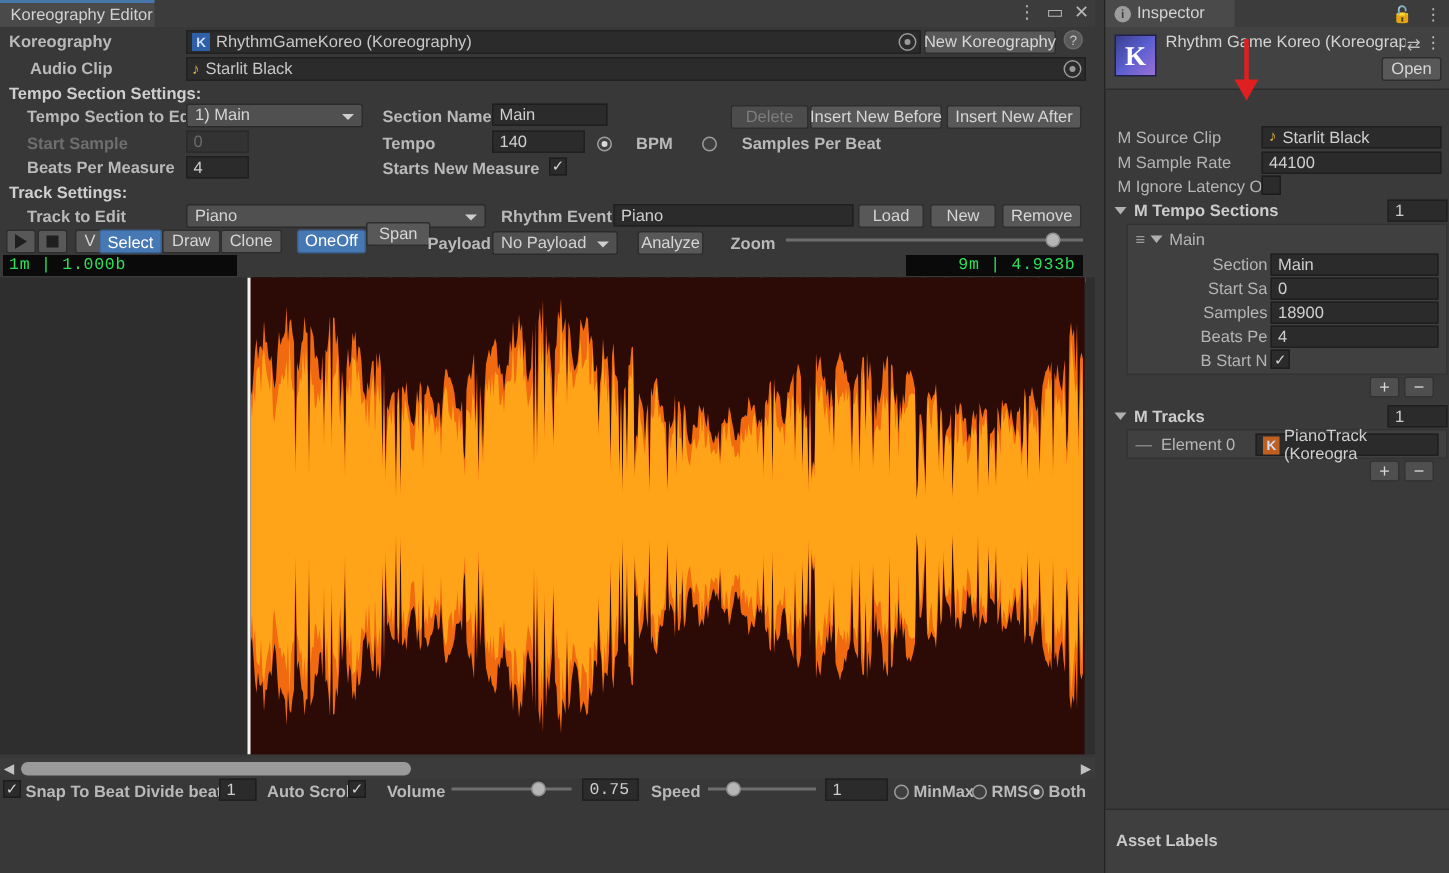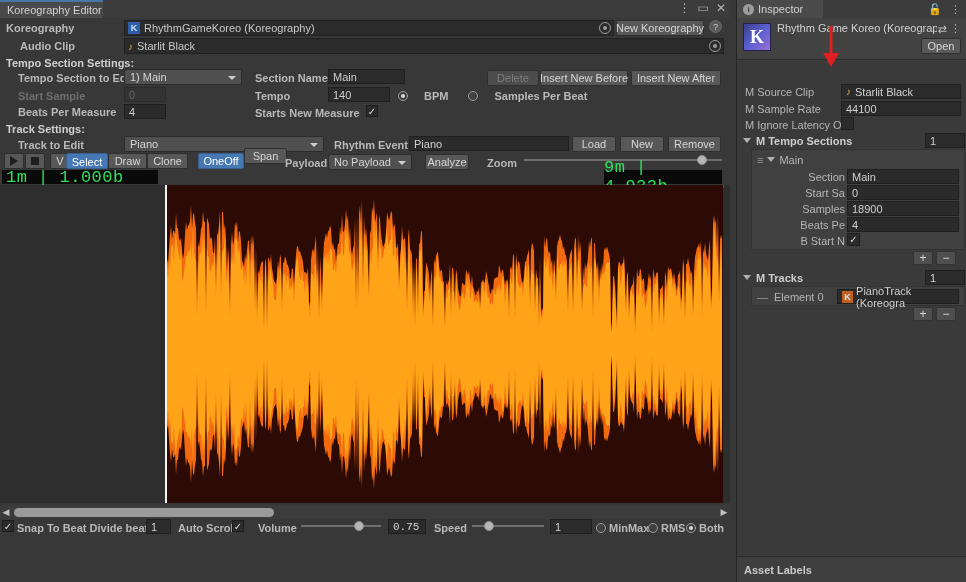--- a/index.html
+++ b/index.html
@@ -77,7 +77,7 @@
 
   
   .timebox { background:#0a0a0a; color:#2fe05a; font-family:"Liberation Mono", monospace;
-             font-size:17px; display:flex; align-items:center; height:14px; letter-spacing:0.5px; }
+             font-size:11px; display:flex; align-items:center; height:14px; letter-spacing:0.5px; }
 
   
   .wavewrap { position:absolute; background:#2e2e2e; overflow:hidden; }

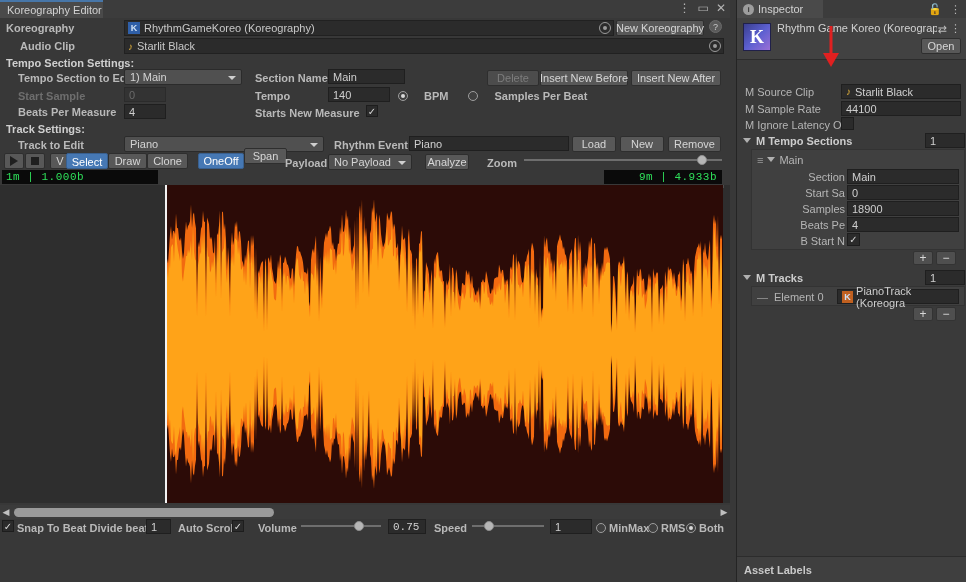--- a/index.html
+++ b/index.html
@@ -120,7 +120,7 @@
 
   .arrowbox { position:absolute; pointer-events:none; }
 
-  .assetlabels { position:absolute; left:0; bottom:0; width:230px; height:26px; background:#3f3f3f;
+  .assetlabels { position:absolute; left:0; bottom:0; width:230px; height:43px; background:#3f3f3f;
                  border-top:1px solid #2c2c2c; display:flex; align-items:center; padding-left:7px;
                  font-weight:bold; color:#c9c9c9; }
   .insp-sep { position:absolute; left:0; width:230px; height:1px; background:#2e2e2e; }

